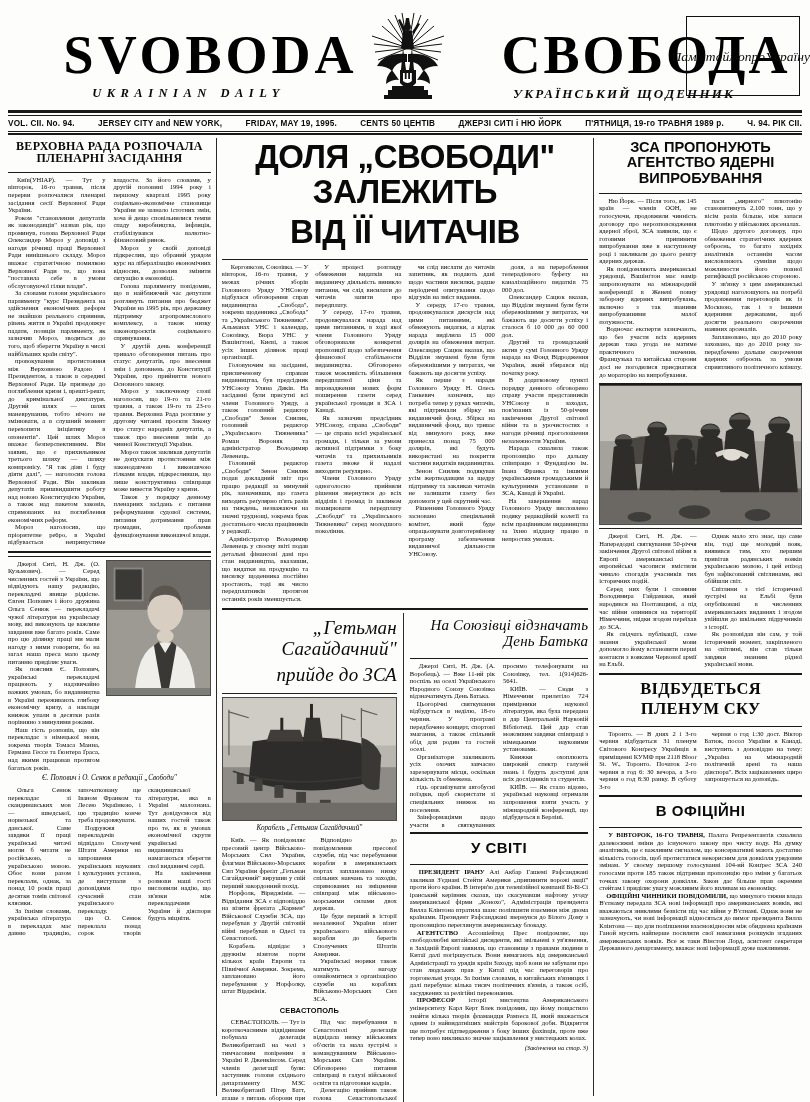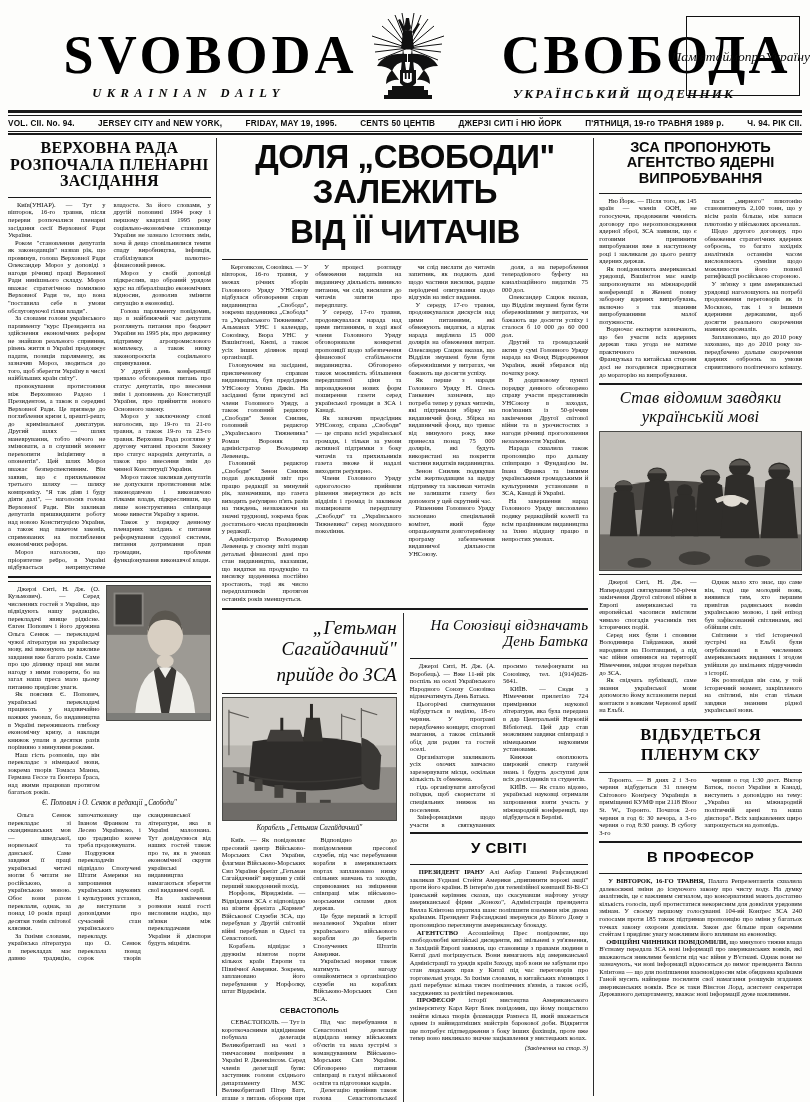--- a/index.html
+++ b/index.html
@@ -42,7 +42,7 @@
        line-height:1.04;letter-spacing:.3px;}
   .hl-sans{font-family:"Liberation Sans",sans-serif;font-weight:bold;text-align:center;
        line-height:1.05;}
-  .hl-a{font-size:16px;padding:2px 0 4px 0;}
+  .hl-a{font-size:12px;padding:2px 0 4px 0;}
   .hl-main{font-size:33px;letter-spacing:-.4px;padding:2px 0 6px 0;}
   .hl-c{font-size:14.6px;padding:2px 0 4px 0;}
   .hl-ital{font-family:"Liberation Serif",serif;font-style:italic;font-size:19px;

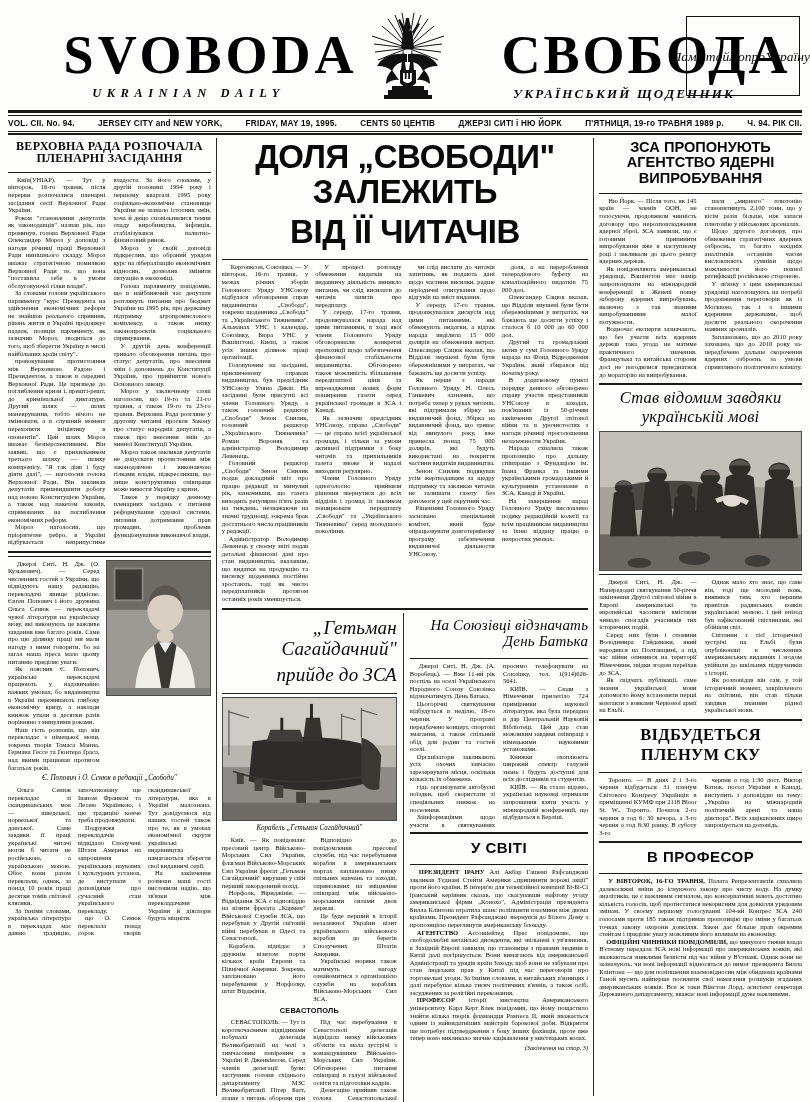--- a/index.html
+++ b/index.html
@@ -374,7 +374,6 @@
       </div>
 
       <div class="rule-thick" style="height:2px;margin-top:5px"></div>
-      <div class="hl-ital" style="font-size:16.5px;text-align:center">Став відомим завдяки українській мові</div>
 
       <div class="photo soldimg">
         <svg class="ph-grain" viewBox="0 0 204 140" preserveAspectRatio="none">

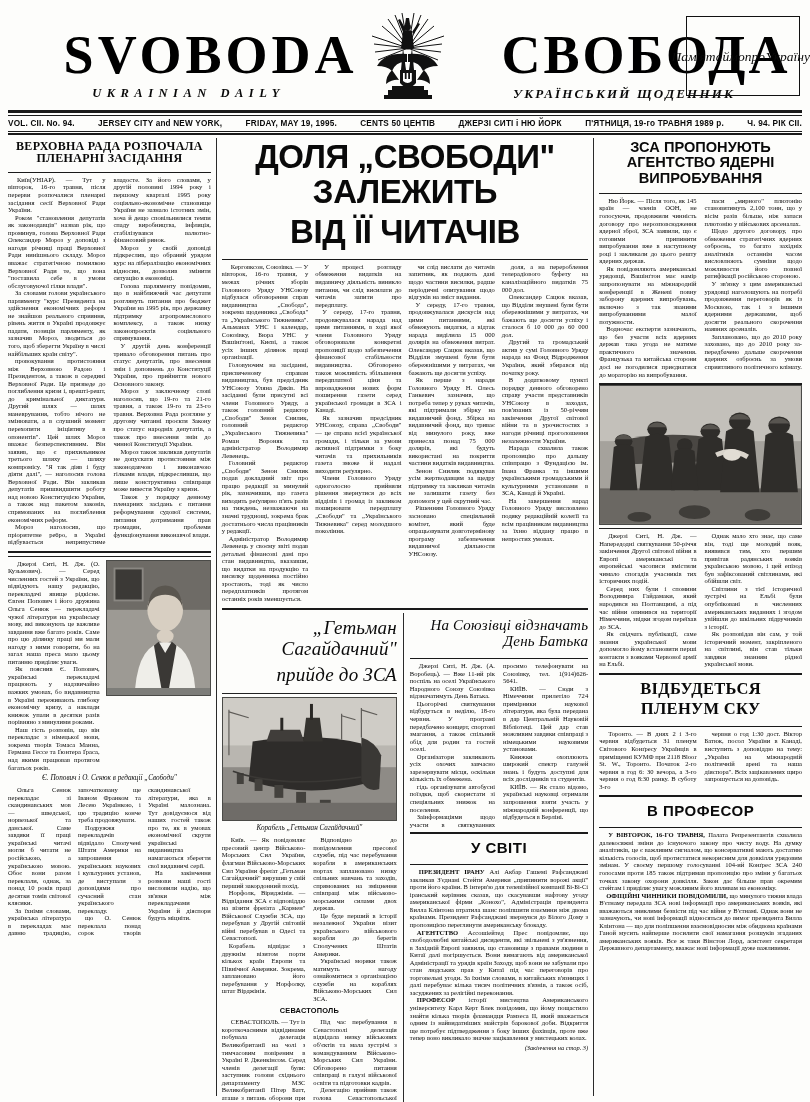--- a/index.html
+++ b/index.html
@@ -436,7 +436,7 @@
       </div>
 
       <div class="rule-thick" style="height:2px;margin-top:5px"></div>
-      <div class="hl-box">В ПРОФЕСОР</div>
+      <div class="hl-box">В ОФІЦІЙНІ</div>
       <hr class="hr2">
       <div class="bodytext cols1">
         <p class="first"><span class="lead">У ВІВТОРОК, 16-ГО ТРАВНЯ,</span><span> Палата Репрезентантів схвалила далекосяжні зміни до існуючого закону про чисту воду. На думку аналітиків, це є важливим сигналом, що консервативні мають достатню кількість голосів, щоб протистатися некорисним для довкілля урядовим змінам. У своєму першому голосуванні 104-ий Конґрес ЗСА 240 голосами проти 185 також підтримав пропозицію про зміни у багатьох точках закону охорони довкілля. Закон дає більше прав окремим стейтам і приділяє увагу можливим його впливам на економіку.</span></p>

